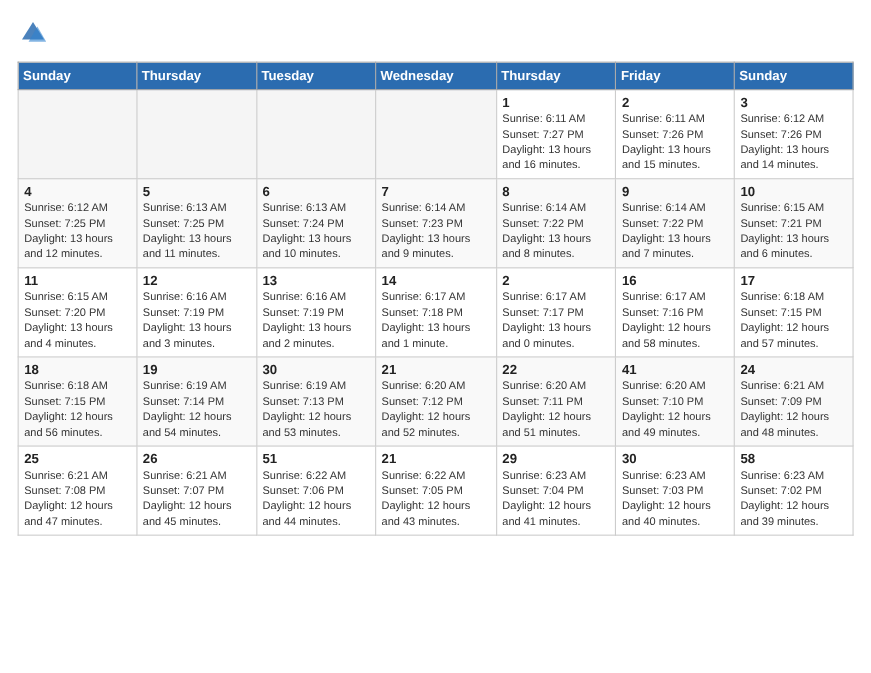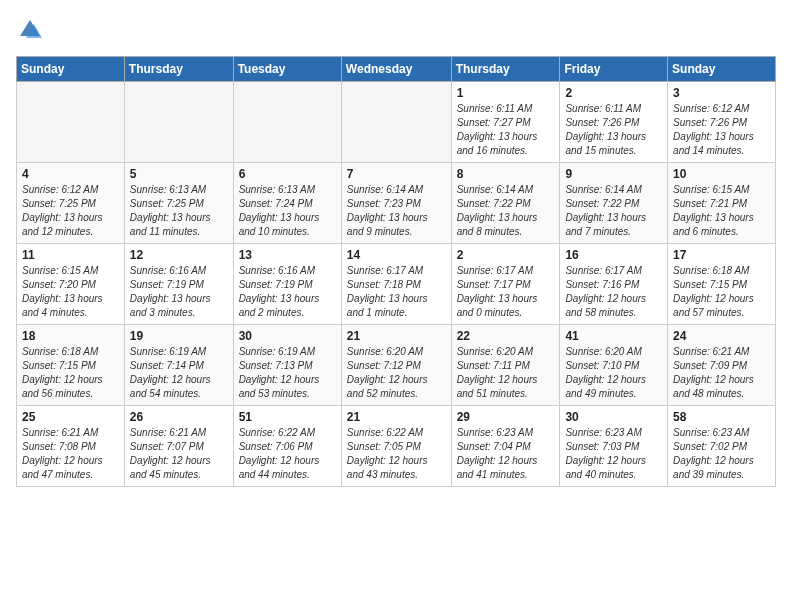--- a/index.html
+++ b/index.html
@@ -88,7 +88,6 @@
       font-size: 10px;
       line-height: 1.4;
       color: #333;
-      font-style: italic;
     }
     tr:nth-child(even) td:not(.empty) {
       background: #f9f9f9;

